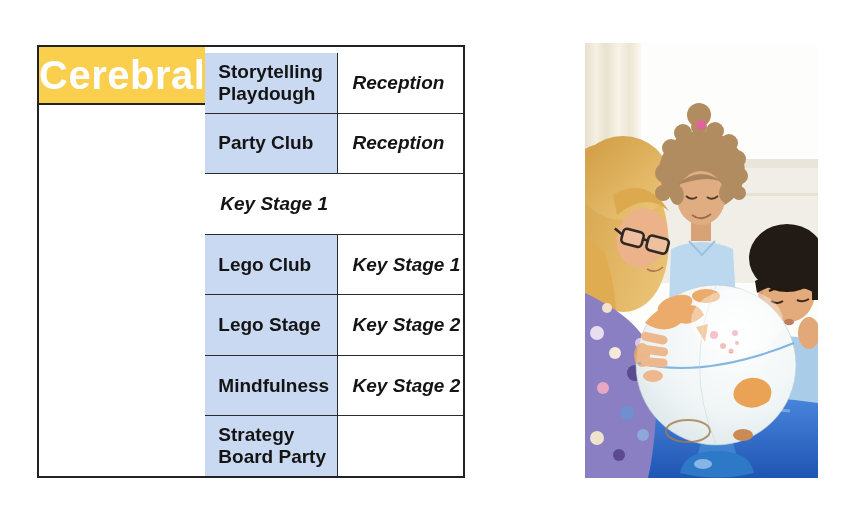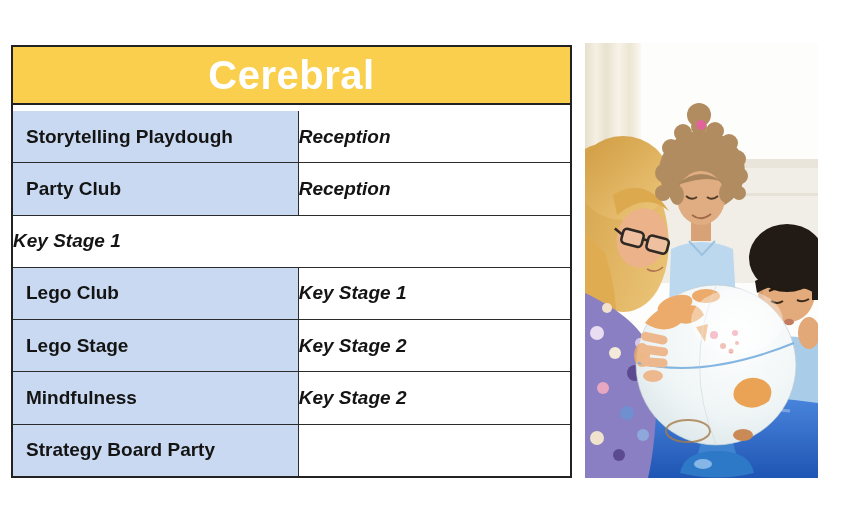--- a/index.html
+++ b/index.html
@@ -8,9 +8,9 @@
     font-family:"Liberation Sans", sans-serif;overflow:hidden;
   }
   .activity-table{
-    position:absolute;left:11px;top:45px;width:561px;height:433px;
+    position:absolute;left:37px;top:45px;width:428px;height:433px;
     border:2px solid var(--border-dark,#222222);box-sizing:border-box;
-    display:flex;flex-direction:column;background:#ffffff;
+    display:flex;background:#ffffff;
   }
   .table-header{
     height:58px;flex:0 0 58px;background:var(--header-yellow,#f9cf4d);

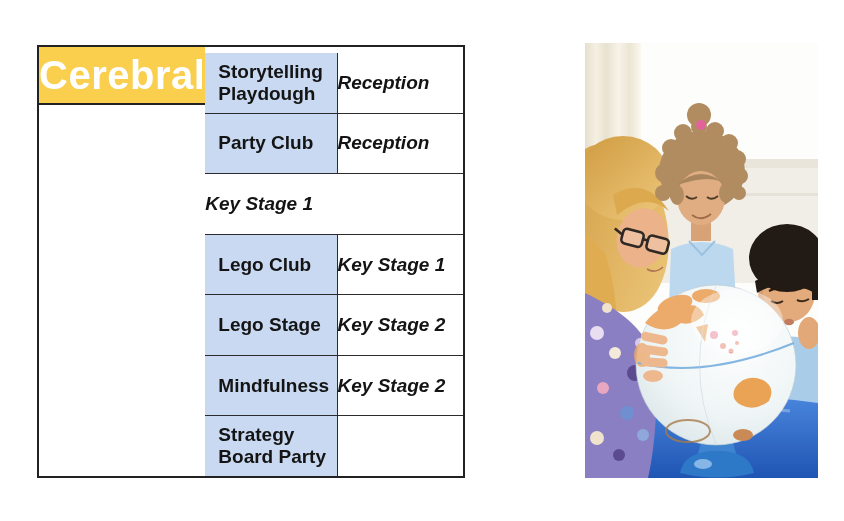--- a/index.html
+++ b/index.html
@@ -28,7 +28,7 @@
     padding-left:13px;border-right:1.6px solid #2b2b2b;
   }
   .cell-activity sup{font-size:11px;font-weight:400;margin-left:4px;position:relative;top:-3px;}
-  .cell-stage{flex:1;font-style:italic;background:#ffffff;}
+  .cell-stage{flex:1;padding-left:15px;font-style:italic;background:#ffffff;}
   .classroom-photo{
     position:absolute;left:585px;top:43px;width:233px;height:435px;overflow:hidden;
   }

